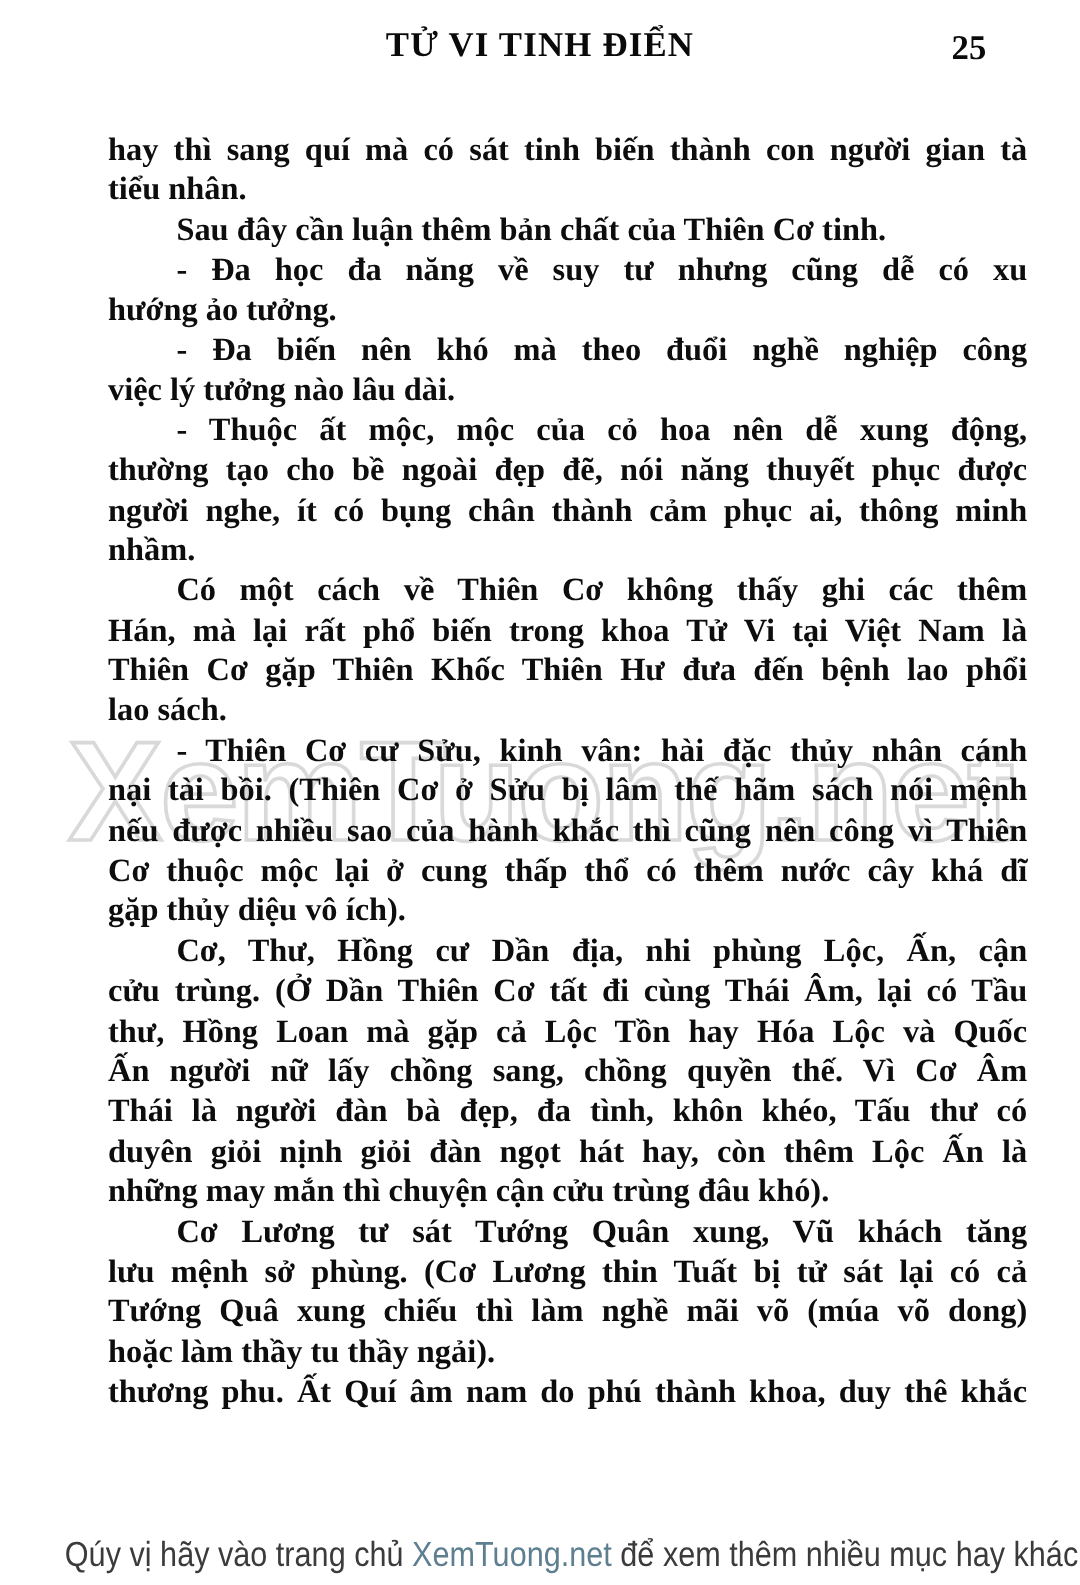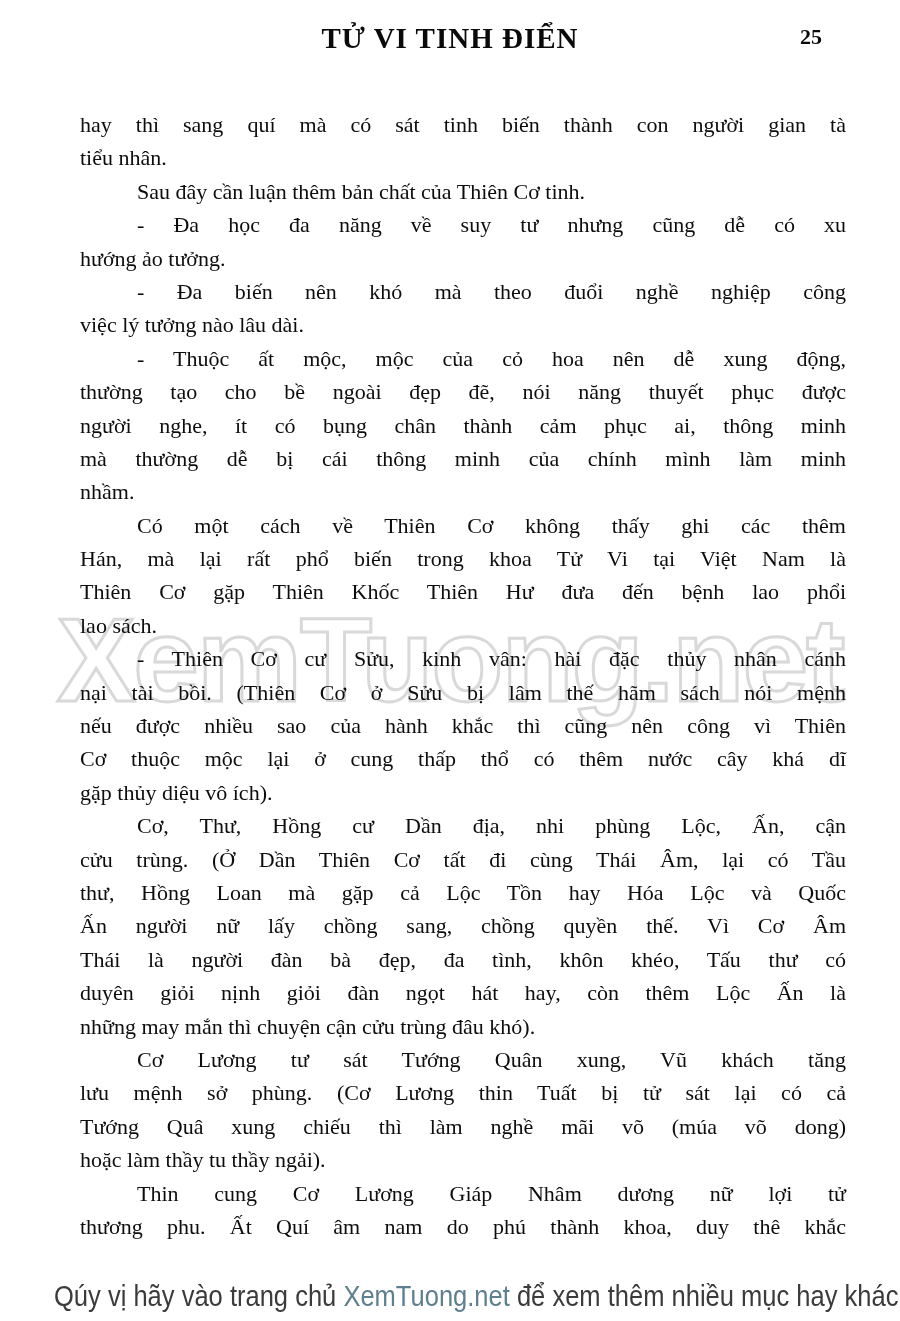--- a/index.html
+++ b/index.html
@@ -20,7 +20,7 @@
   }
   .page-number{
     position:absolute;top:24px;right:78px;
-    font-size:22px;font-weight:700;color:#0a0a0a;margin-left:22px;
+    font-size:29px;font-weight:700;color:#0a0a0a;margin-left:22px;
   }
   
   .watermark{

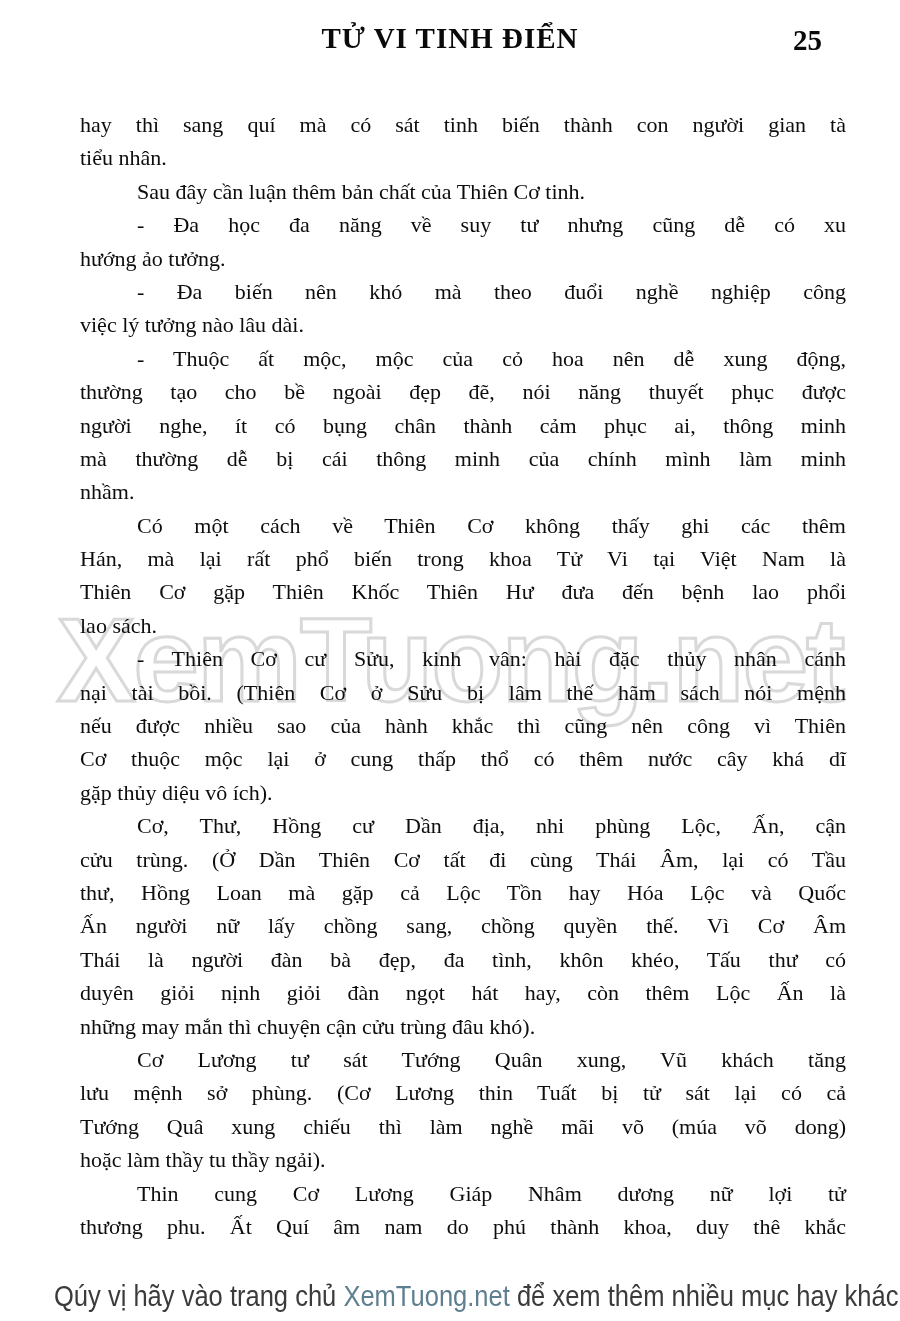--- a/index.html
+++ b/index.html
@@ -37,9 +37,9 @@
   }
   
   .body-text{
-    position:absolute;top:108px;left:80px;width:766px;
+    position:absolute;top:108px;left:90px;width:766px;
     z-index:1;
-    font-size:22px;font-weight:400;
+    font-size:27px;font-weight:700;
     line-height:33.4px;
   }
   .line{height:33.4px;white-space:nowrap;}

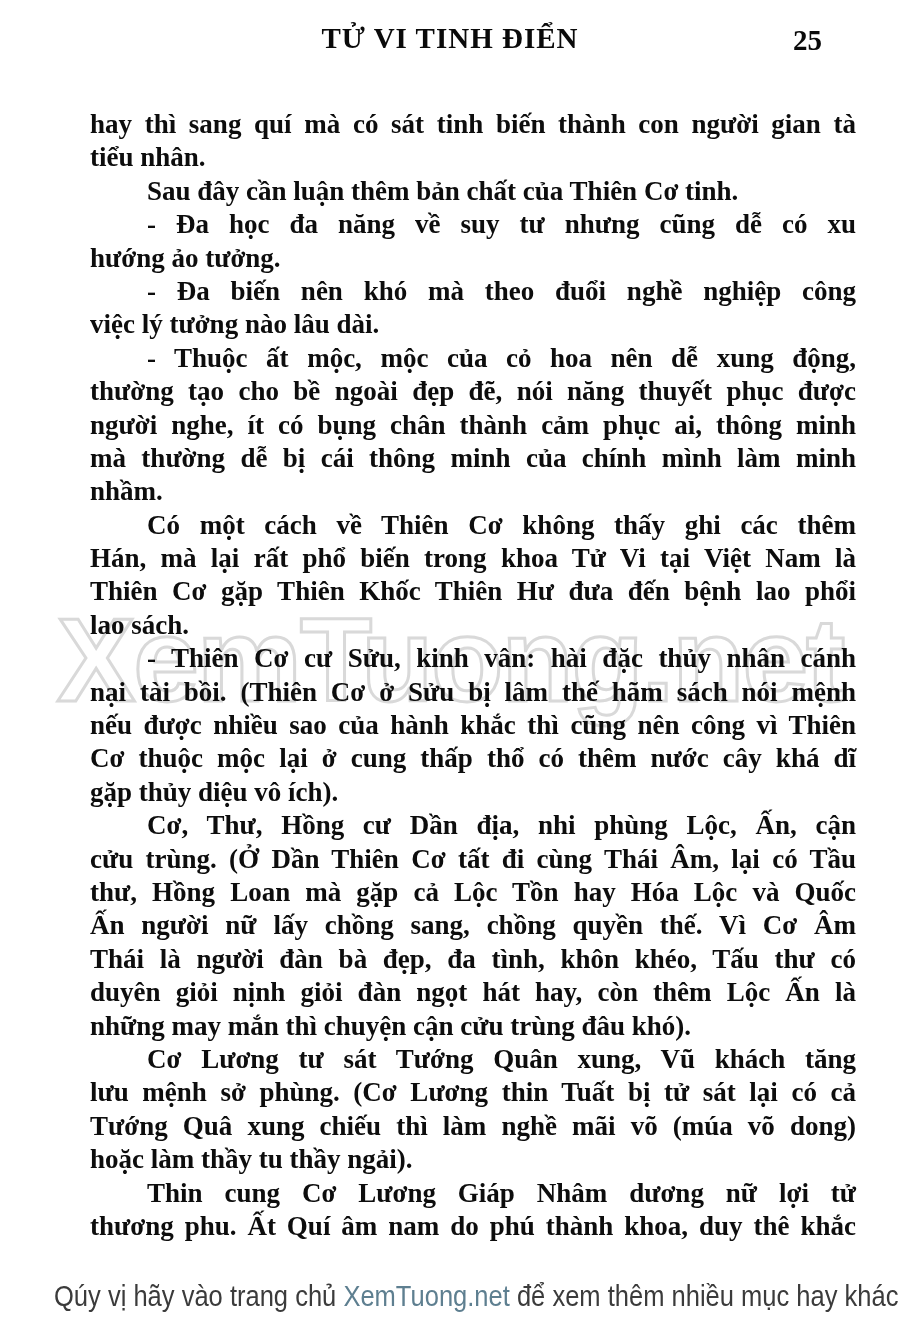--- a/index.html
+++ b/index.html
@@ -84,7 +84,6 @@
       <div class="line justify indent">- Thuộc ất mộc, mộc của cỏ hoa nên dễ xung động,</div>
       <div class="line justify">thường tạo cho bề ngoài đẹp đẽ, nói năng thuyết phục được</div>
       <div class="line justify">người nghe, ít có bụng chân thành cảm phục ai, thông minh</div>
-      <div class="line justify">mà thường dễ bị cái thông minh của chính mình làm minh</div>
       <div class="line">nhầm.</div>
       <div class="line justify indent">Có một cách về Thiên Cơ không thấy ghi các thêm</div>
       <div class="line justify">Hán, mà lại rất phổ biến trong khoa Tử Vi tại Việt Nam là</div>

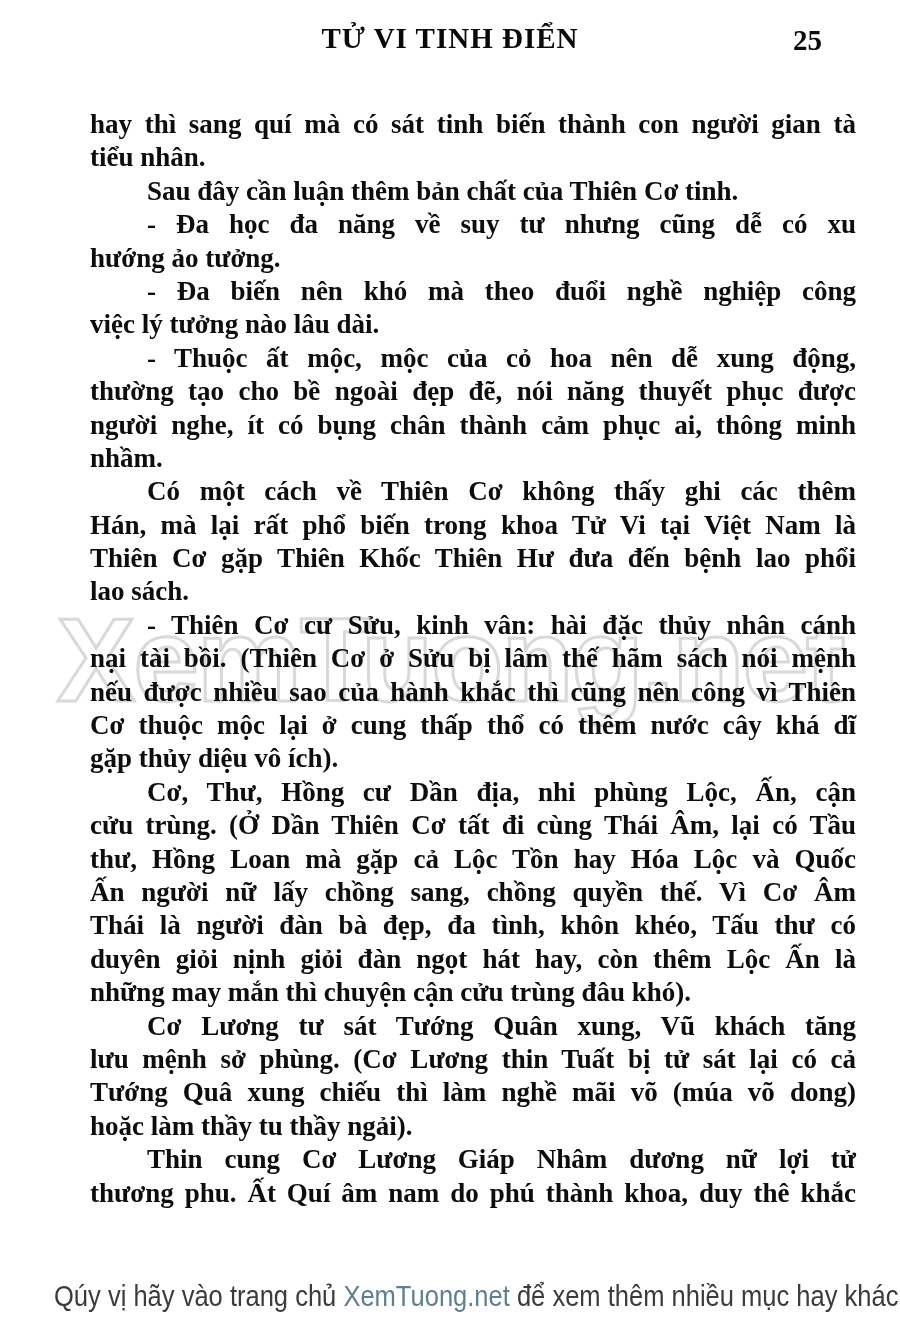--- a/index.html
+++ b/index.html
@@ -105,7 +105,6 @@
       <div class="line justify">lưu mệnh sở phùng. (Cơ Lương thin Tuất bị tử sát lại có cả</div>
       <div class="line justify">Tướng Quâ xung chiếu thì làm nghề mãi võ (múa võ dong)</div>
       <div class="line">hoặc làm thầy tu thầy ngải).</div>
-      <div class="line justify indent">Thin cung Cơ Lương Giáp Nhâm dương nữ lợi tử</div>
       <div class="line justify">thương phu. Ất Quí âm nam do phú thành khoa, duy thê khắc</div>
     </div>
 

